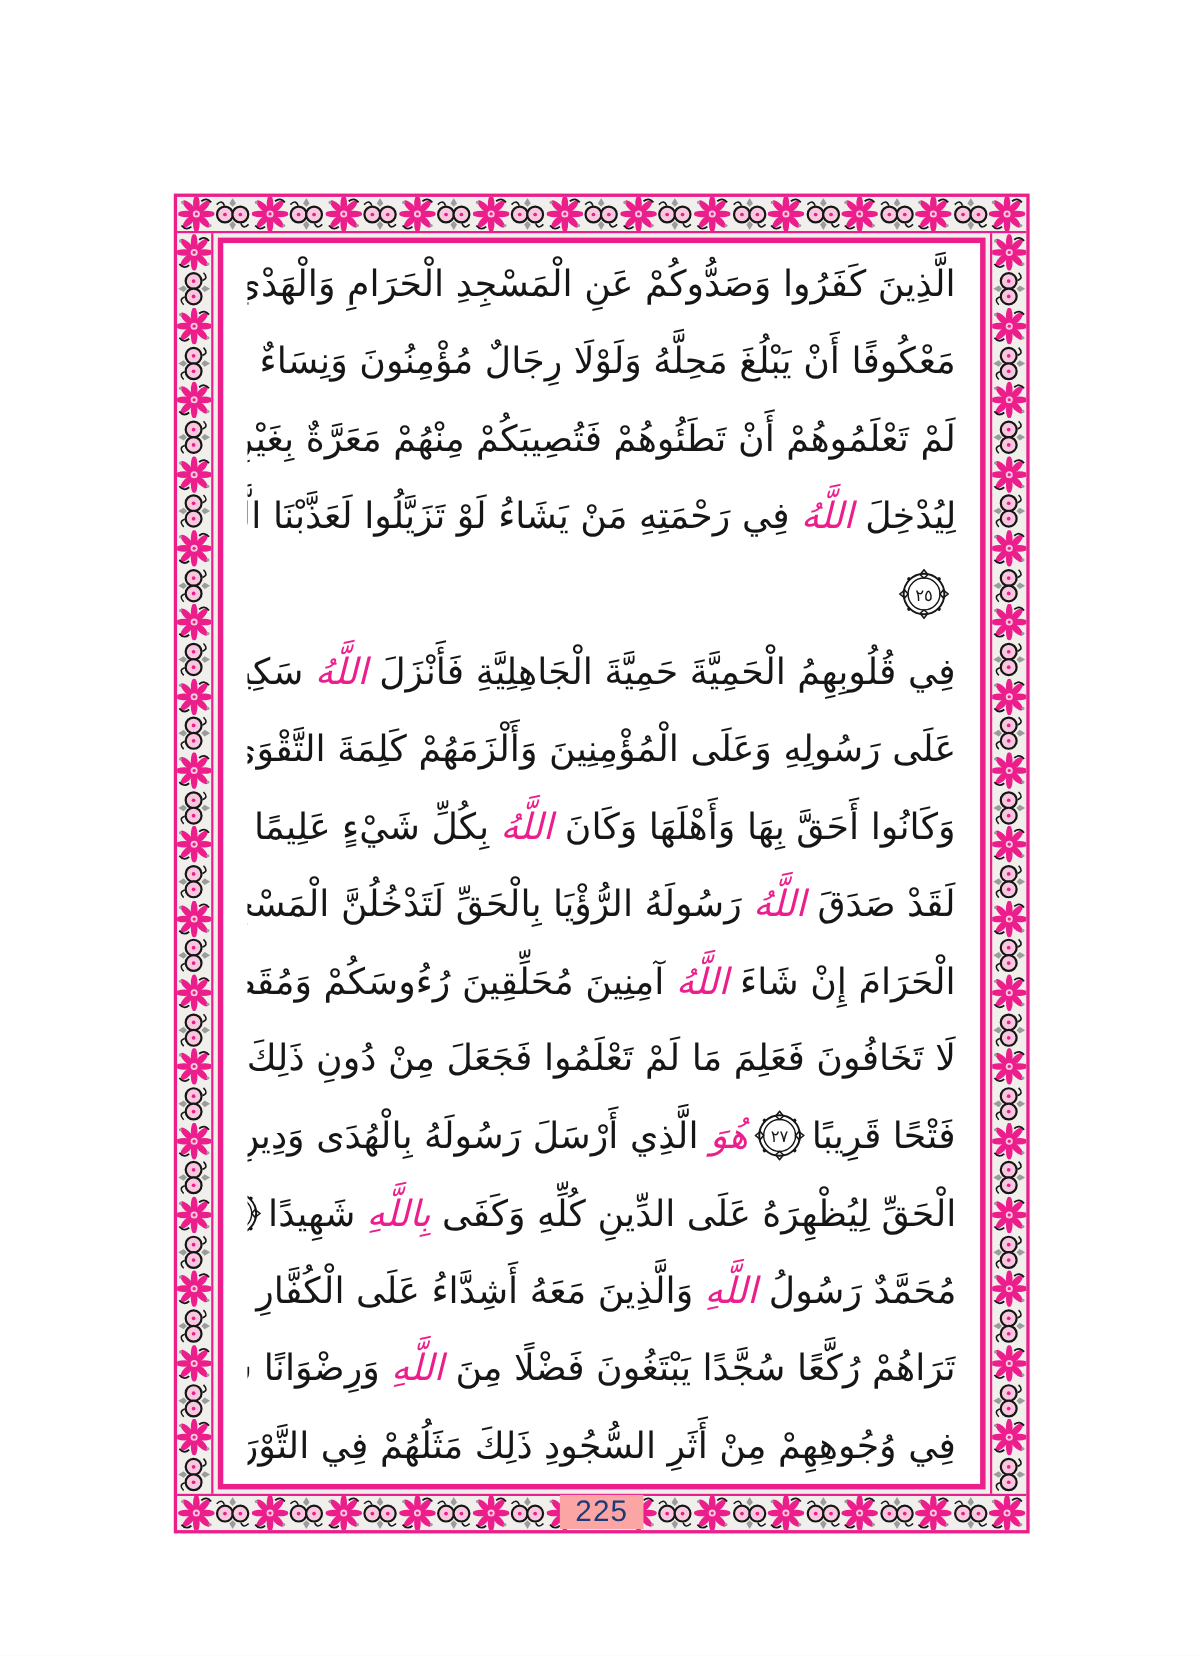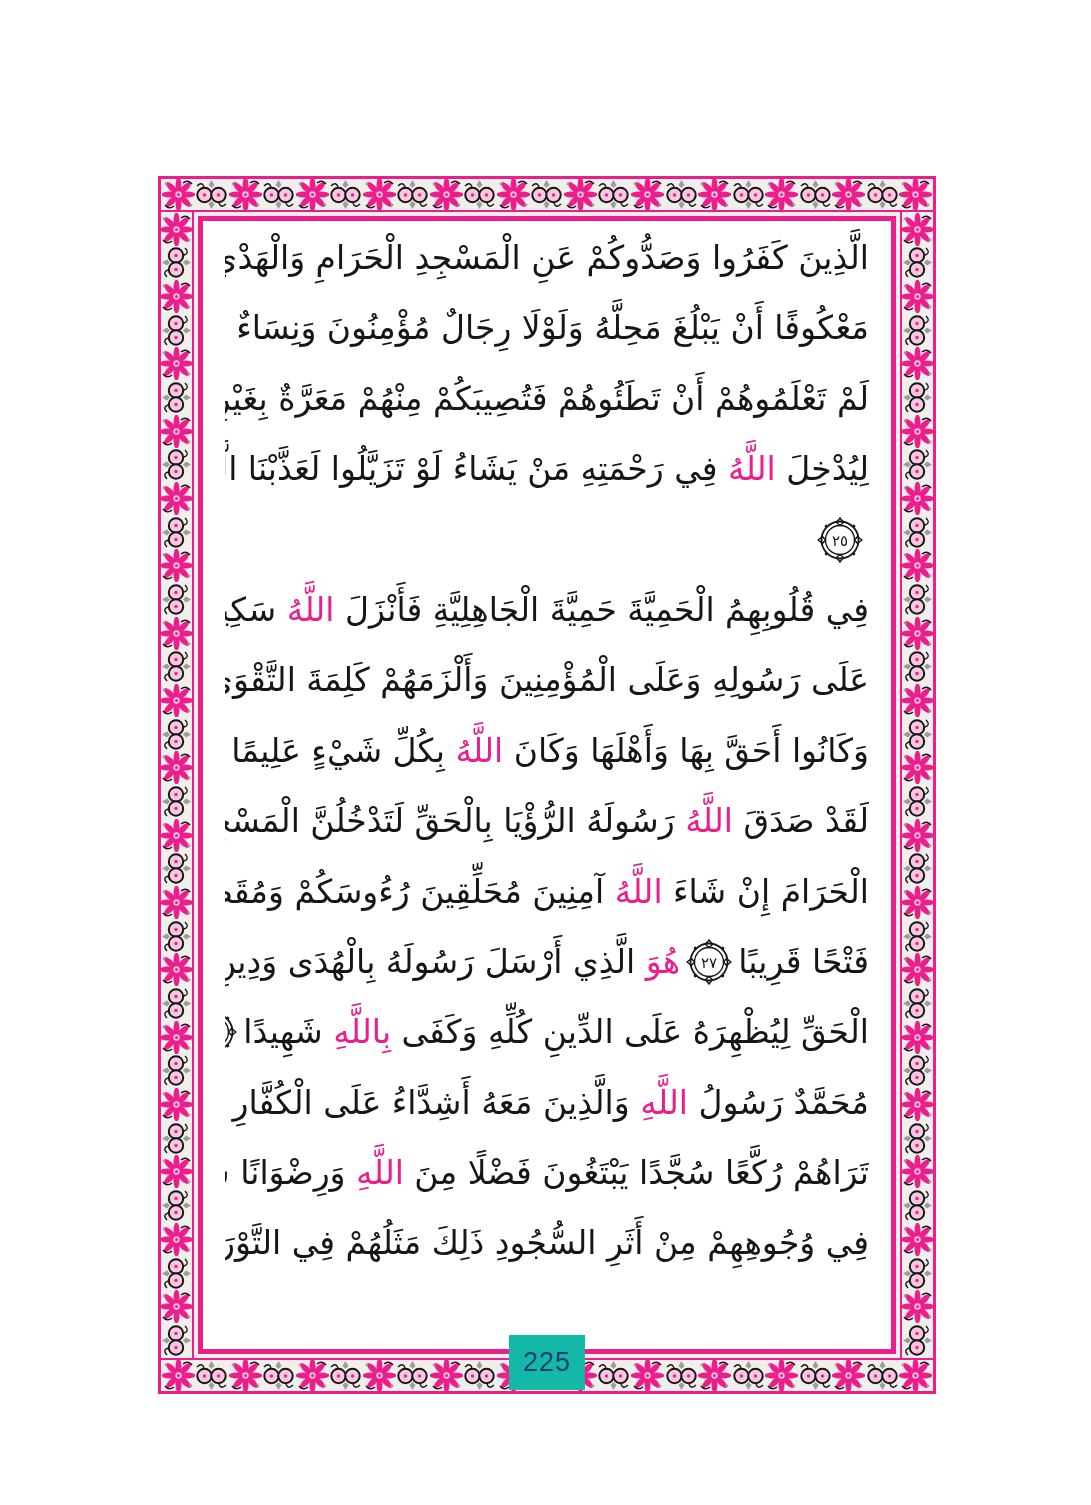--- a/index.html
+++ b/index.html
@@ -32,7 +32,7 @@
     direction:rtl;overflow:hidden;
   }
   .seg{color:var(--ink,#161616);}
-  .allah{color:var(--pink,#EC1E8C);}
+  .allah{color:var(--pink,#EC1E8C);font-style:italic;}
   .medallion{
     display:inline-block;width:46px;height:46px;vertical-align:-12px;
     margin:0 6px;line-height:normal;

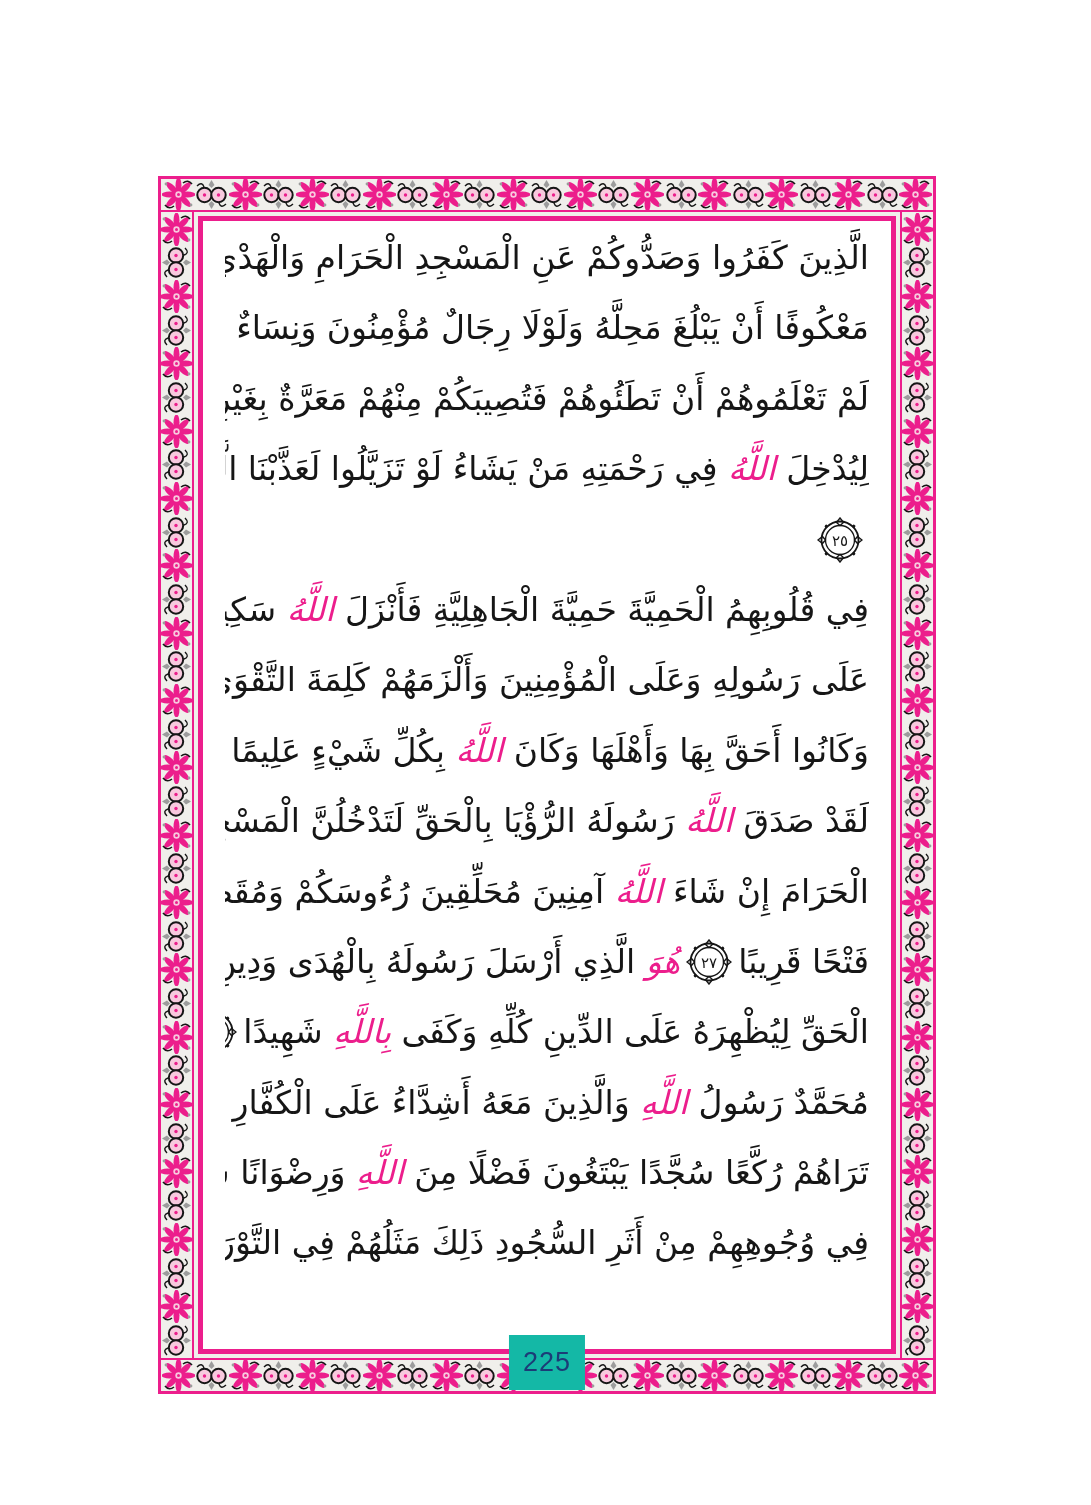--- a/index.html
+++ b/index.html
@@ -1922,6 +1922,7 @@
               </svg></span></div>
           <div class="line"><span class="seg">لَقَدْ صَدَقَ </span><span class="seg allah">اللَّهُ</span><span class="seg"> رَسُولَهُ الرُّؤْيَا بِالْحَقِّ لَتَدْخُلُنَّ الْمَسْجِدَ</span></div>
           <div class="line"><span class="seg">الْحَرَامَ إِنْ شَاءَ </span><span class="seg allah">اللَّهُ</span><span class="seg"> آمِنِينَ مُحَلِّقِينَ رُءُوسَكُمْ وَمُقَصِّرِينَ</span></div>
+          <div class="line"><span class="seg">لَا تَخَافُونَ فَعَلِمَ مَا لَمْ تَعْلَمُوا فَجَعَلَ مِنْ دُونِ ذَلِكَ</span></div>
           <div class="line"><span class="seg">فَتْحًا قَرِيبًا</span><span class="medallion"><svg viewBox="0 0 46 46">
     <circle cx="23" cy="23" r="18.5" fill="#fff" stroke="#161616" stroke-width="1.8"></circle>
     <circle cx="23" cy="23" r="14.5" fill="#fff" stroke="#161616" stroke-width="1.3"></circle>

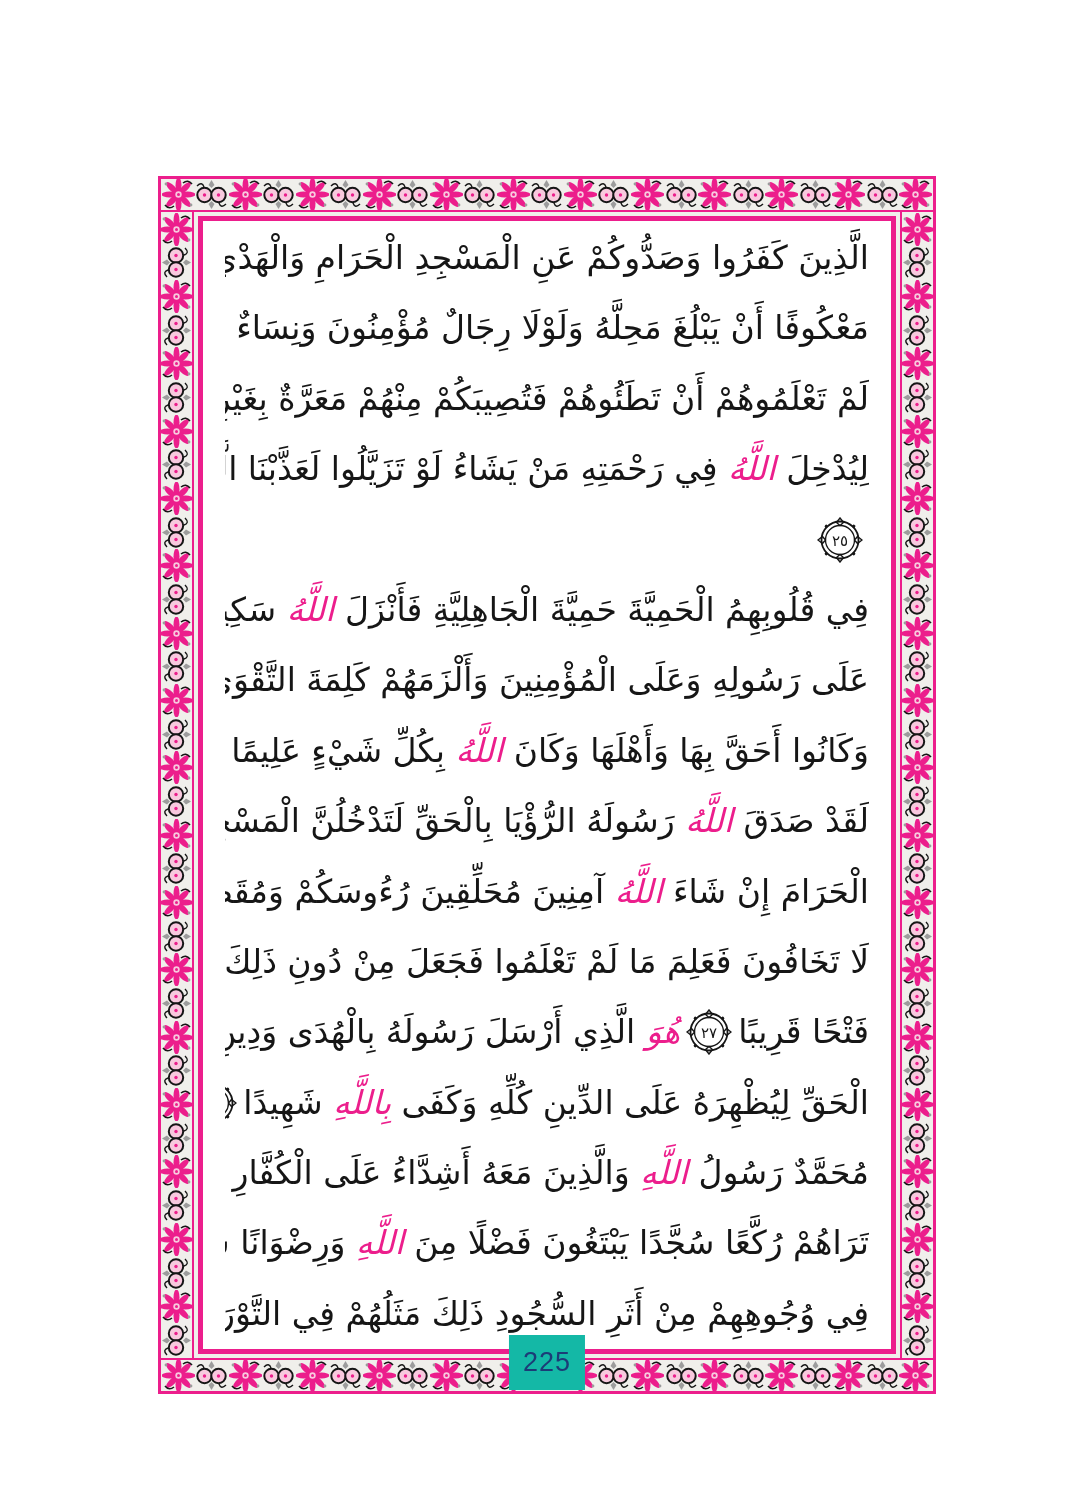--- a/index.html
+++ b/index.html
@@ -40,8 +40,8 @@
   .medallion svg{display:block;width:46px;height:46px;}
   .pagenum{
     position:absolute;bottom:1px;left:50%;transform:translateX(-50%);
-    z-index:3;background:#14b8a6;height:31px;line-height:31px;
-    padding:12px 14px;font-family:"Liberation Sans",sans-serif;
+    z-index:3;background:#fca5a5;height:31px;line-height:31px;
+    padding:0 14px;font-family:"Liberation Sans",sans-serif;
     font-size:27px;color:var(--navy,#1C3C77);letter-spacing:1px;
   }
 </style>

